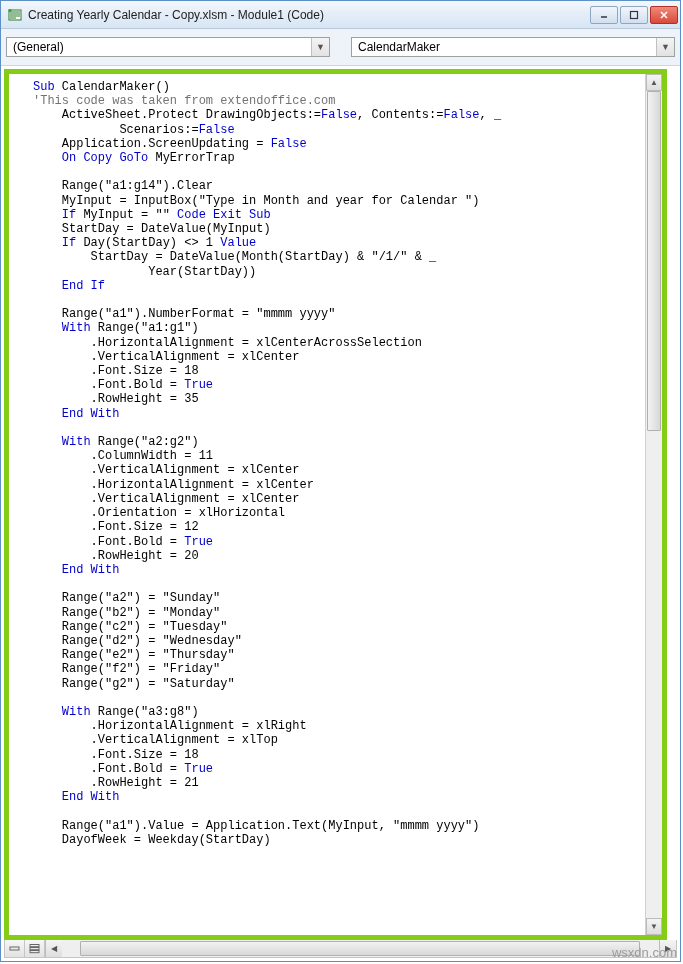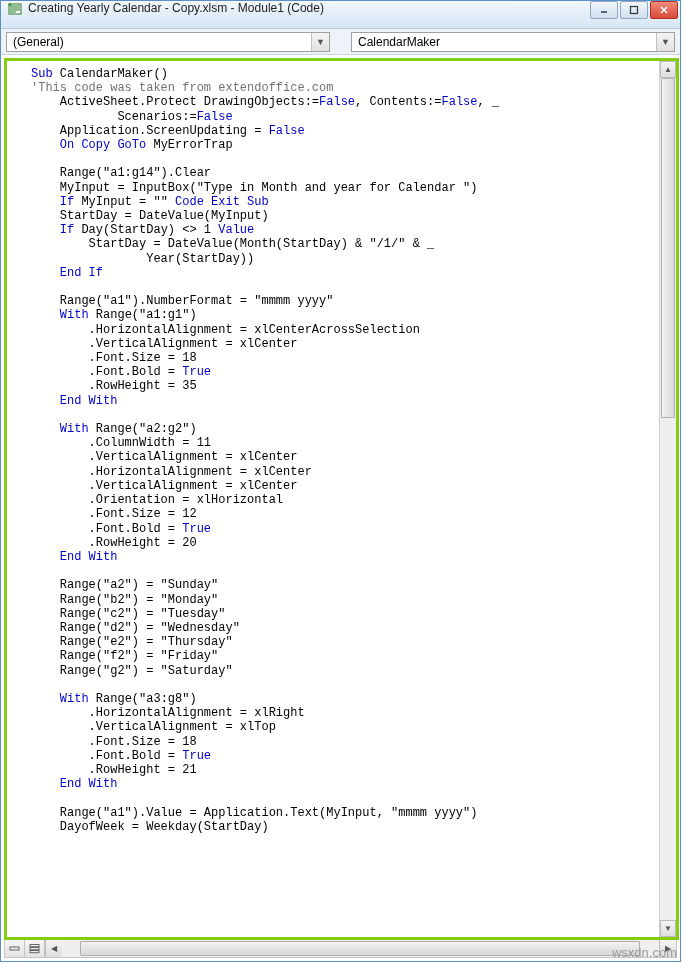--- a/index.html
+++ b/index.html
@@ -27,6 +27,7 @@
     background: linear-gradient(to bottom, #f4f8fc 0%, #e6eff8 40%, #d7e6f4 100%);
     border-bottom: 1px solid #b8c9dc;
     display: flex;
+    align-items: center;
     padding: 0 2px 0 6px;
     font-size: 12px;
     color: #222;

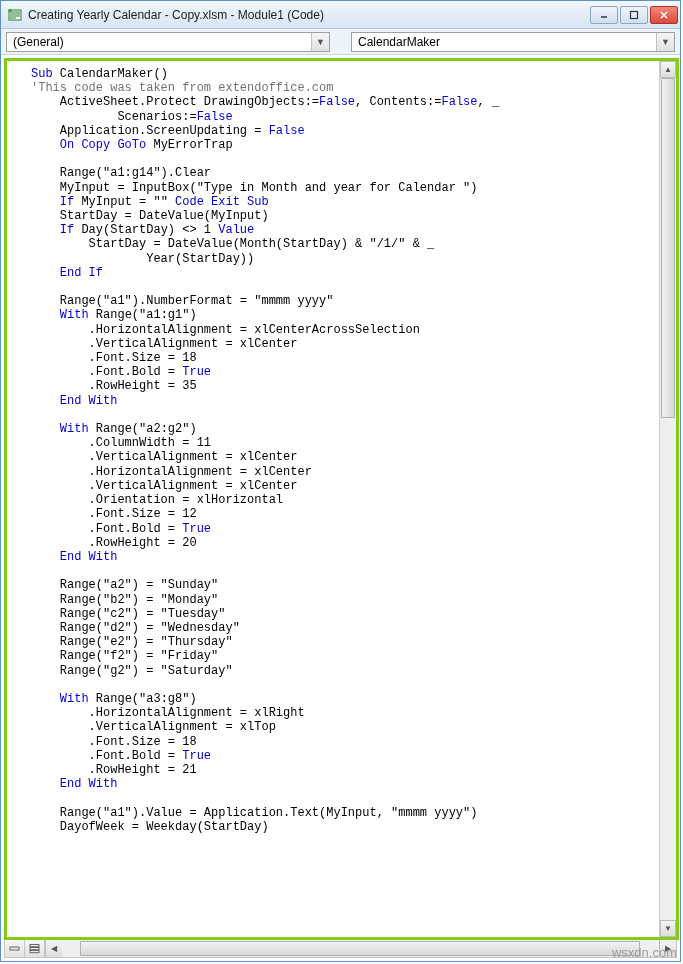--- a/index.html
+++ b/index.html
@@ -55,7 +55,7 @@
 
   
   .dropdown-row {
-    height: 26px;
+    height: 37px;
     background: #eef3f9;
     border-bottom: 1px solid #cbd6e4;
     display: flex;

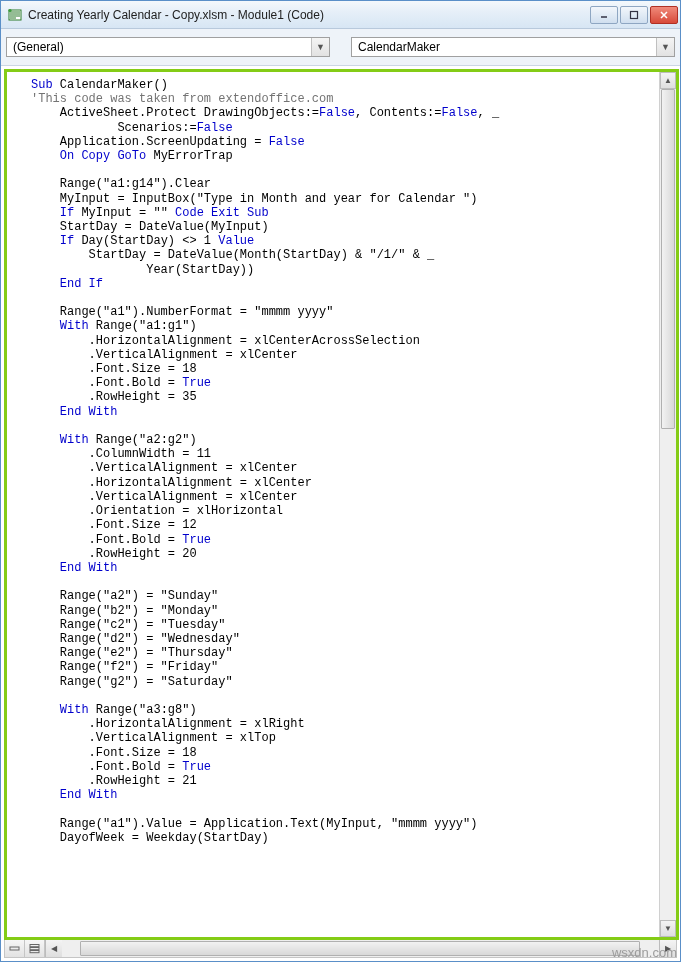--- a/index.html
+++ b/index.html
@@ -87,8 +87,8 @@
   .code-wrap {
     flex: 1;
     position: relative;
-    border: 3px solid #84cc16;
-    margin: 3px 1px 0 3px;
+    border: 5px solid #84cc16;
+    margin: 3px 13px 0 3px;
     background: #fff;
     overflow: hidden;
   }

